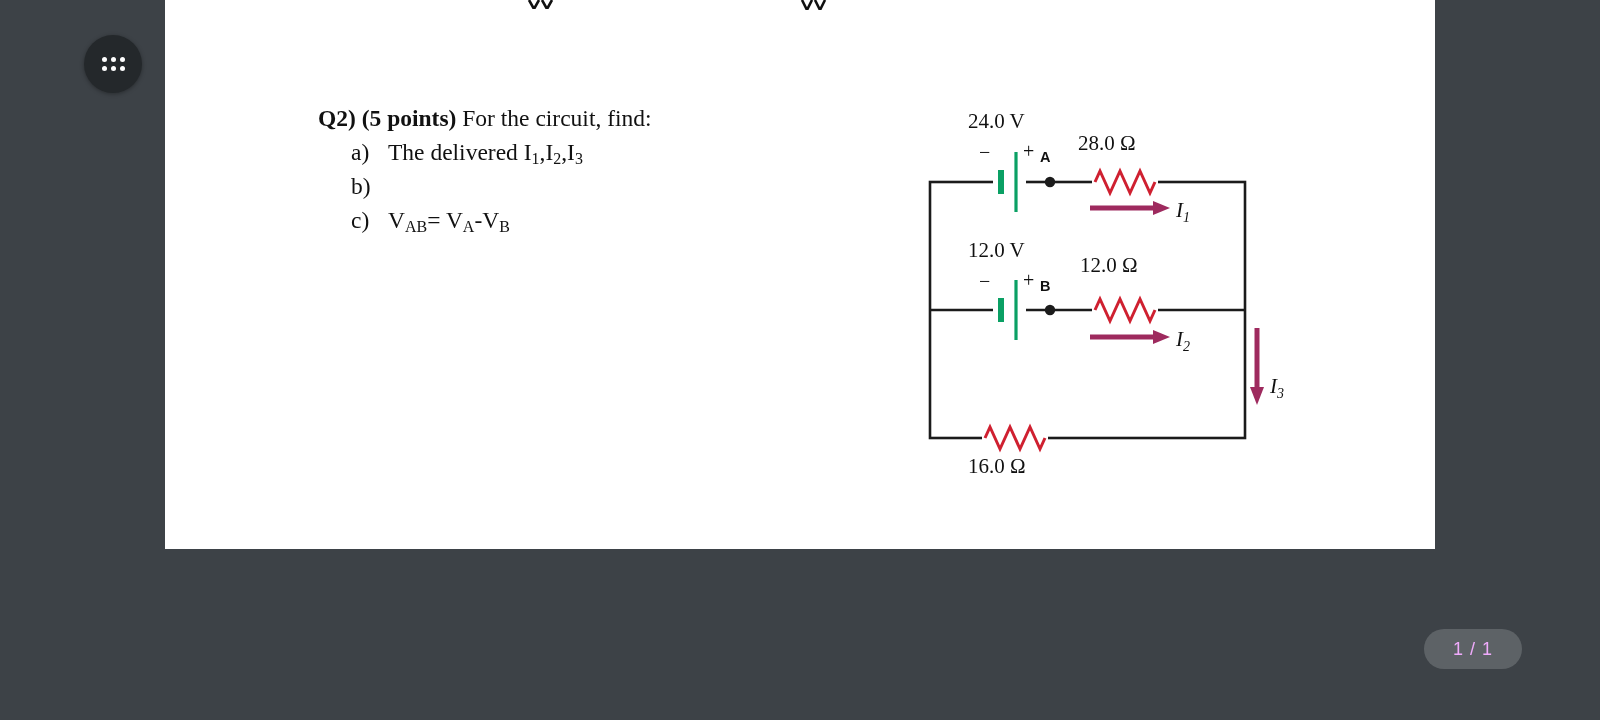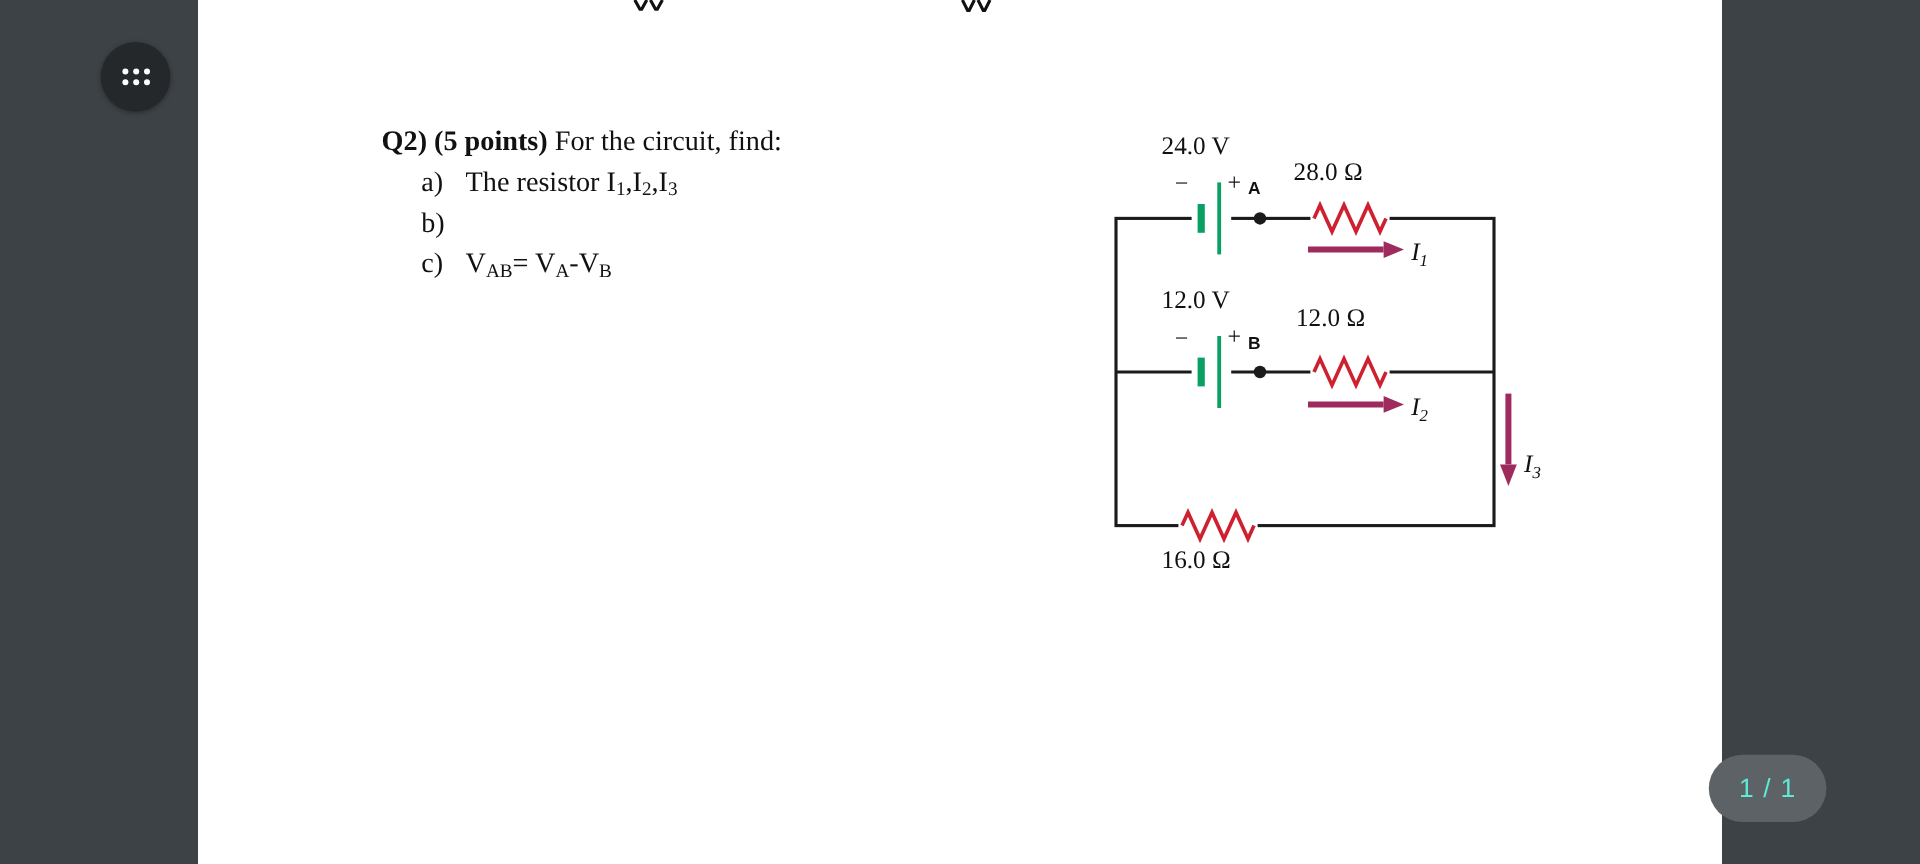--- a/index.html
+++ b/index.html
@@ -14,7 +14,7 @@
     font-family:"Liberation Serif", serif;
   }
   .page{
-    position:absolute;left:165px;top:0;width:1270px;height:720px;
+    position:absolute;left:165px;top:0;width:1270px;height:549px;
     background:var(--page);
   }
   

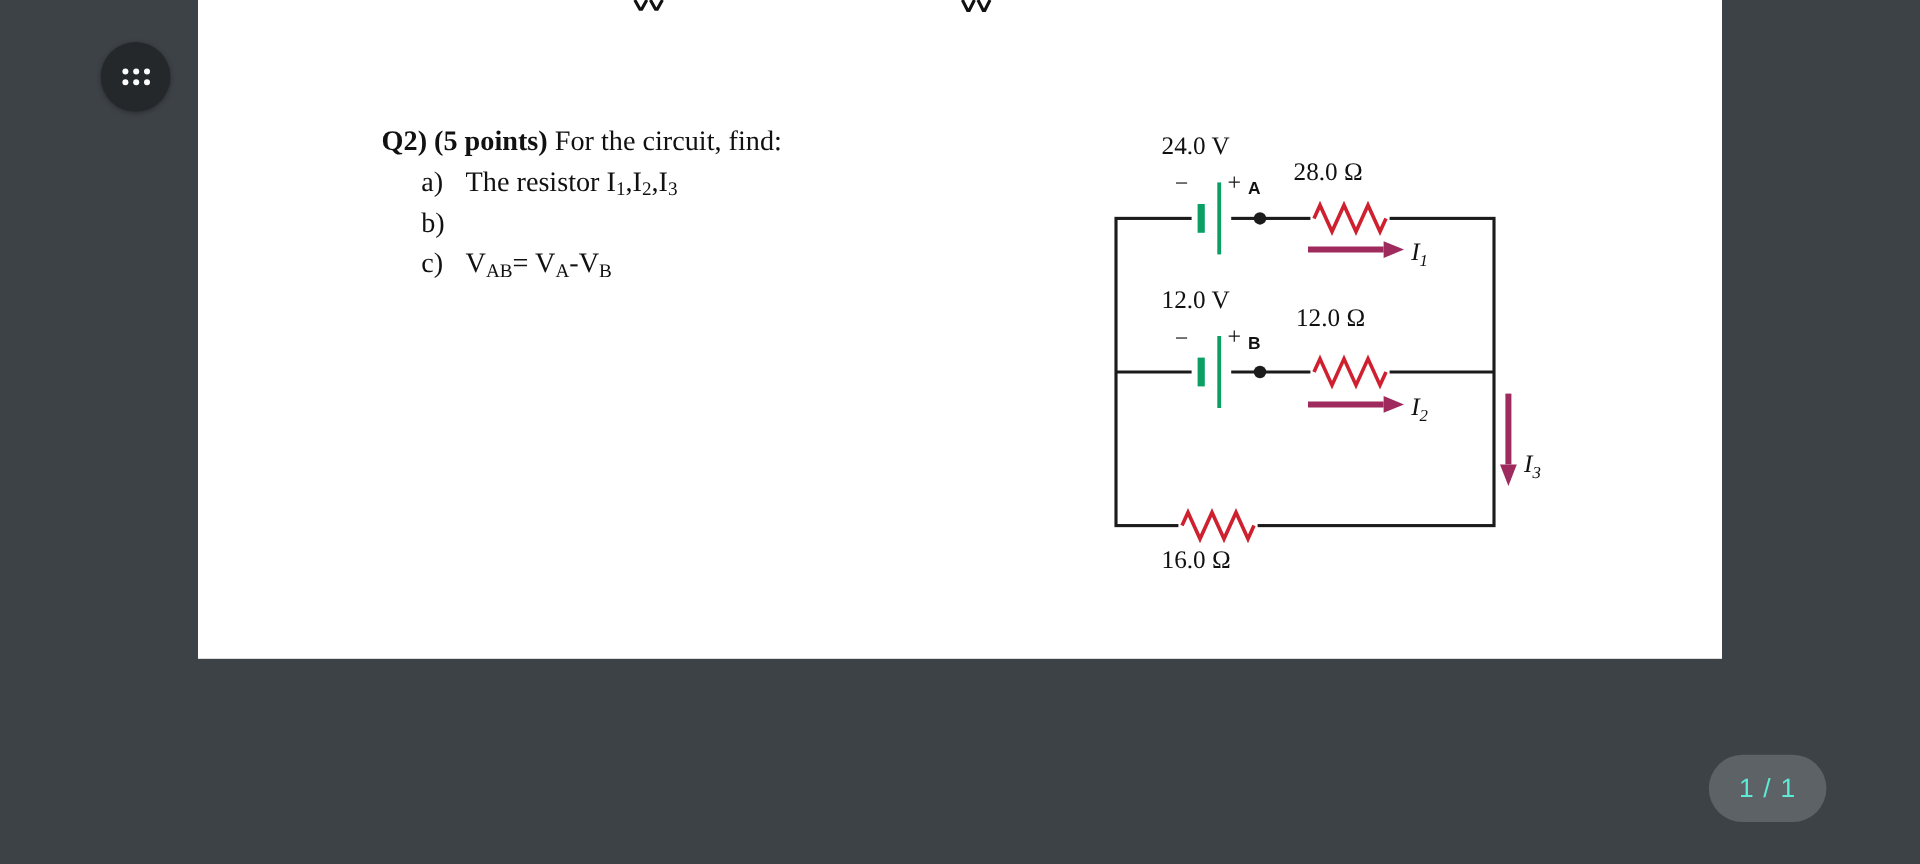--- a/index.html
+++ b/index.html
@@ -73,7 +73,7 @@
     <div class="items">
       <div class="item">
         <span class="lbl">a)</span>
-        <span class="txt"><span>The resistor I</span><sub>1</sub><span>,I</span><sub>2</sub><span>,I</span><sub>3</sub></span>
+        <span class="txt"><span>The delivered I</span><sub>1</sub><span>,I</span><sub>2</sub><span>,I</span><sub>3</sub></span>
       </div>
       <div class="item">
         <span class="lbl">b)</span>

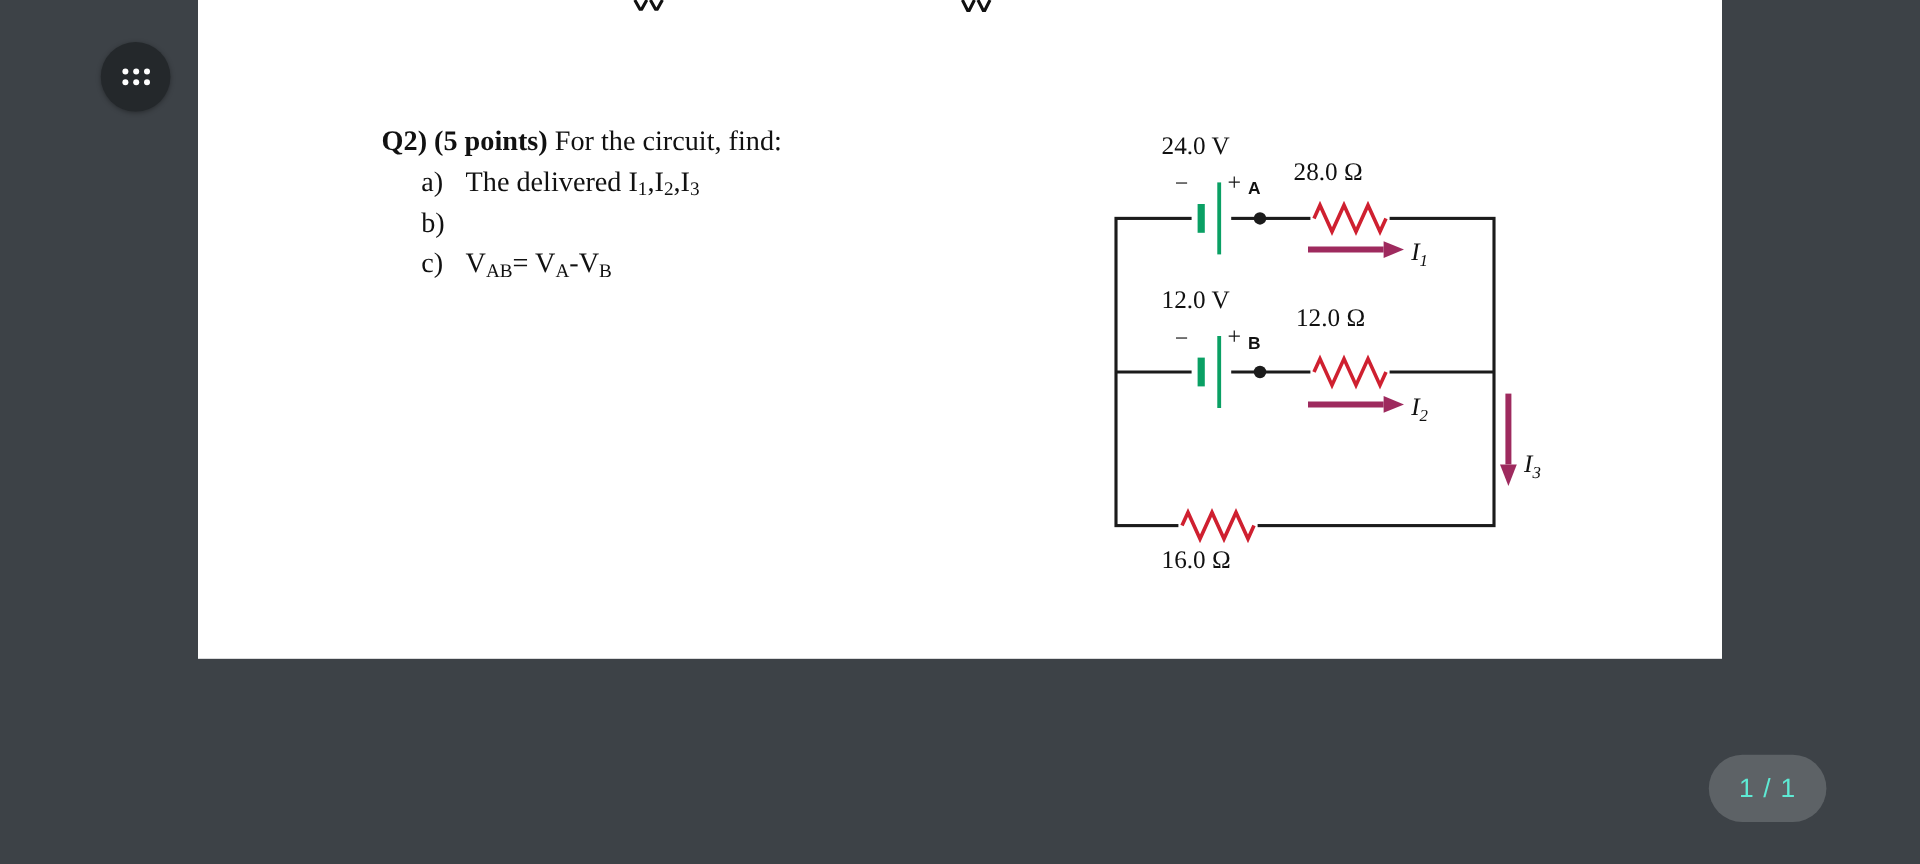--- a/index.html
+++ b/index.html
@@ -29,9 +29,9 @@
   .dots i{display:block;width:5px;height:5px;border-radius:50%;background:#fff;}
   
   .page-indicator{
-    position:absolute;left:1424px;top:629px;width:98px;height:56px;border-radius:28px;
-    background:var(--pill);color:#5eead4;display:flex;align-items:center;justify-content:center;
-    font-family:"Liberation Sans", sans-serif;font-size:22px;letter-spacing:1px;
+    position:absolute;left:1424px;top:629px;width:98px;height:40px;border-radius:28px;
+    background:var(--pill);color:#f0abfc;display:flex;align-items:center;justify-content:center;
+    font-family:"Liberation Sans", sans-serif;font-size:18px;letter-spacing:1px;
   }
   
   .problem{position:absolute;left:153px;top:101px;color:var(--ink);font-size:23.5px;line-height:34px;}

